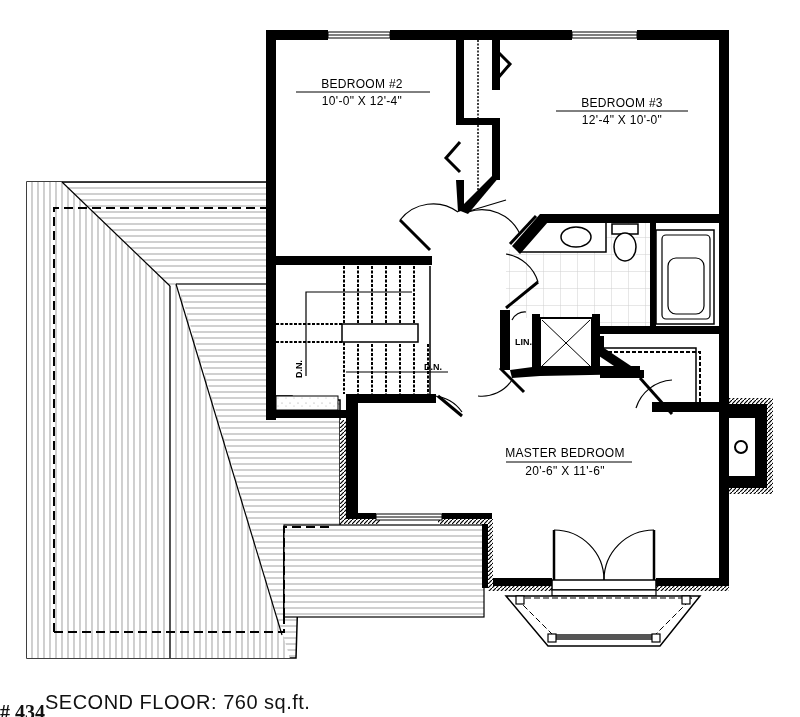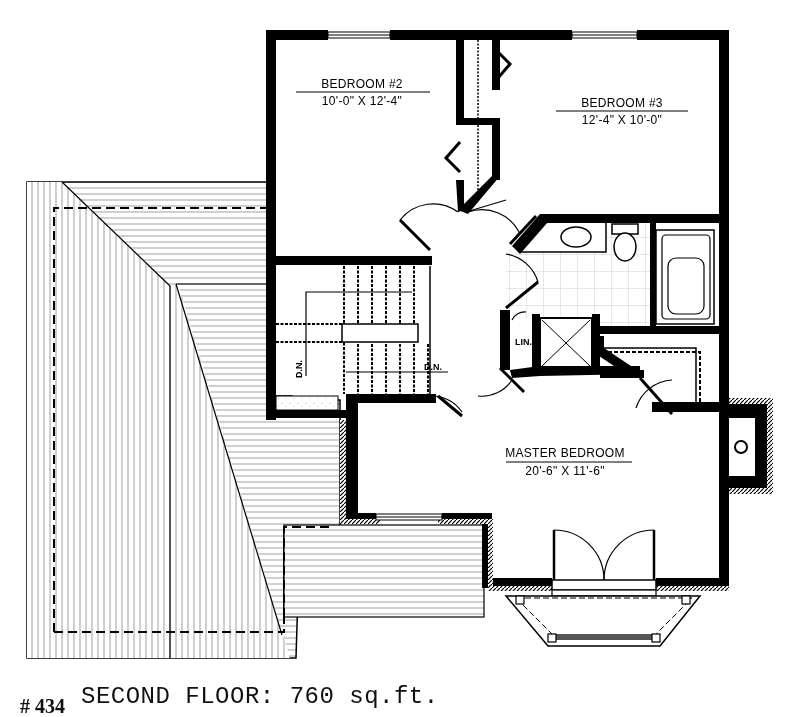--- a/index.html
+++ b/index.html
@@ -7,7 +7,7 @@
   #plan { position: absolute; left: 0; top: 0; width: 800px; height: 717px; }
   .lbl { font-family: "Liberation Sans", sans-serif; font-size: 12px; fill: #000; letter-spacing: 0.3px; }
   .note { font-family: "Liberation Sans", sans-serif; font-size: 9px; font-weight: bold; fill: #000; }
-  .caption { position: absolute; left: 20px; top: 678px; height: 36px; display: flex; align-items: center; }
+  .caption { position: absolute; left: 0; top: 678px; height: 36px; display: flex; align-items: flex-end; }
   .plan-num { font-family: "Liberation Serif", serif; font-weight: bold; font-size: 20px; color: #111; position: relative; top: 10px; }
   .floor-title { font-family: Liberation Mono, monospace; font-size: 24px; color: #111; margin-left: 16px; letter-spacing: 0.5px; }
 </style>

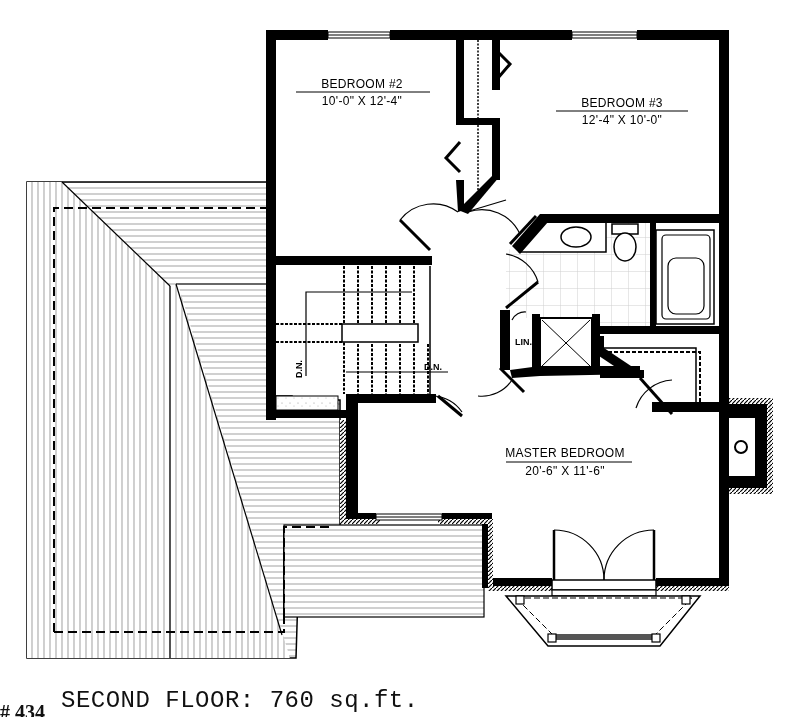--- a/index.html
+++ b/index.html
@@ -9,7 +9,7 @@
   .note { font-family: "Liberation Sans", sans-serif; font-size: 9px; font-weight: bold; fill: #000; }
   .caption { position: absolute; left: 0; top: 678px; height: 36px; display: flex; align-items: flex-end; }
   .plan-num { font-family: "Liberation Serif", serif; font-weight: bold; font-size: 20px; color: #111; position: relative; top: 10px; }
-  .floor-title { font-family: Liberation Mono, monospace; font-size: 24px; color: #111; margin-left: 16px; letter-spacing: 0.5px; }
+  .floor-title { font-family: Liberation Sans, sans-serif; font-size: 20px; color: #111; letter-spacing: 0.5px; }
 </style>
 </head>
 <body>

